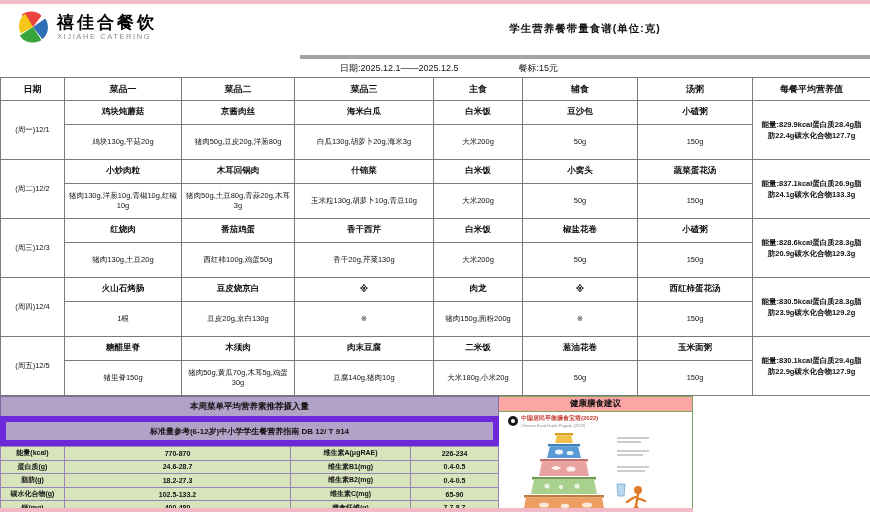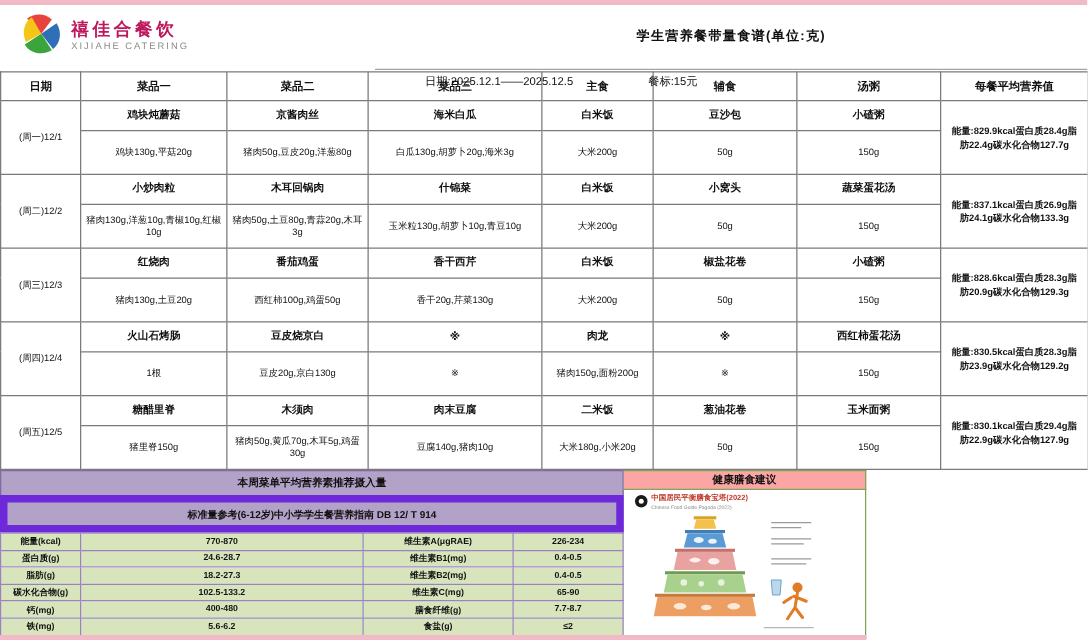--- a/index.html
+++ b/index.html
@@ -12,7 +12,7 @@
   .title-row{height:32px;display:flex;align-items:flex-end;justify-content:center;border-bottom:1px solid #a3a3a3;font-weight:bold;font-size:10.5px;padding-bottom:19px;letter-spacing:1px;}
   .date-row{height:18px;display:flex;align-items:center;font-weight:normal;font-size:9px;padding-left:40px;gap:60px;}
   .logo{position:absolute;left:14px;top:4px;display:flex;align-items:center;gap:7px;background:#fff;padding:2px 6px 2px 2px;}
-  .logo-txt .cn{font-size:14px;font-weight:bold;color:#be185d;letter-spacing:3px;line-height:18px;}
+  .logo-txt .cn{font-size:17px;font-weight:bold;color:#000000;letter-spacing:3px;line-height:18px;}
   .logo-txt .en{font-size:7.5px;color:#8a8a8a;letter-spacing:1.6px;line-height:9px;}
   
   table{border-collapse:collapse;table-layout:fixed;}

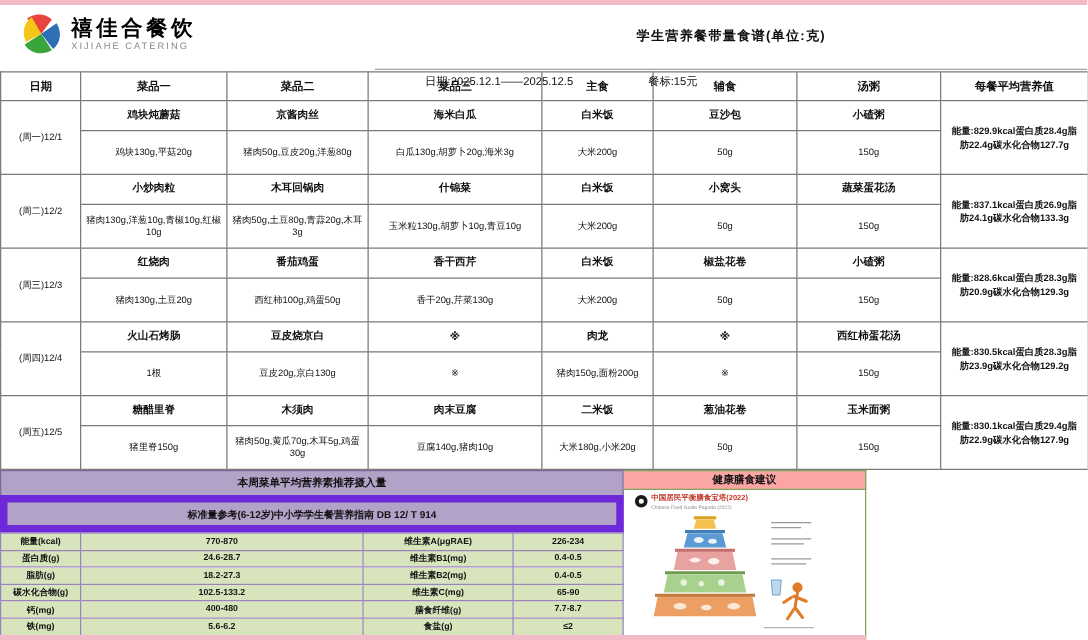--- a/index.html
+++ b/index.html
@@ -9,7 +9,7 @@
   
   .header{position:relative;height:53px;}
   .hdr-right{margin-left:300px;}
-  .title-row{height:32px;display:flex;align-items:flex-end;justify-content:center;border-bottom:1px solid #a3a3a3;font-weight:bold;font-size:10.5px;padding-bottom:19px;letter-spacing:1px;}
+  .title-row{height:32px;display:flex;align-items:flex-end;justify-content:center;border-bottom:4px solid #a3a3a3;font-weight:bold;font-size:10.5px;padding-bottom:19px;letter-spacing:1px;}
   .date-row{height:18px;display:flex;align-items:center;font-weight:normal;font-size:9px;padding-left:40px;gap:60px;}
   .logo{position:absolute;left:14px;top:4px;display:flex;align-items:center;gap:7px;background:#fff;padding:2px 6px 2px 2px;}
   .logo-txt .cn{font-size:17px;font-weight:bold;color:#000000;letter-spacing:3px;line-height:18px;}

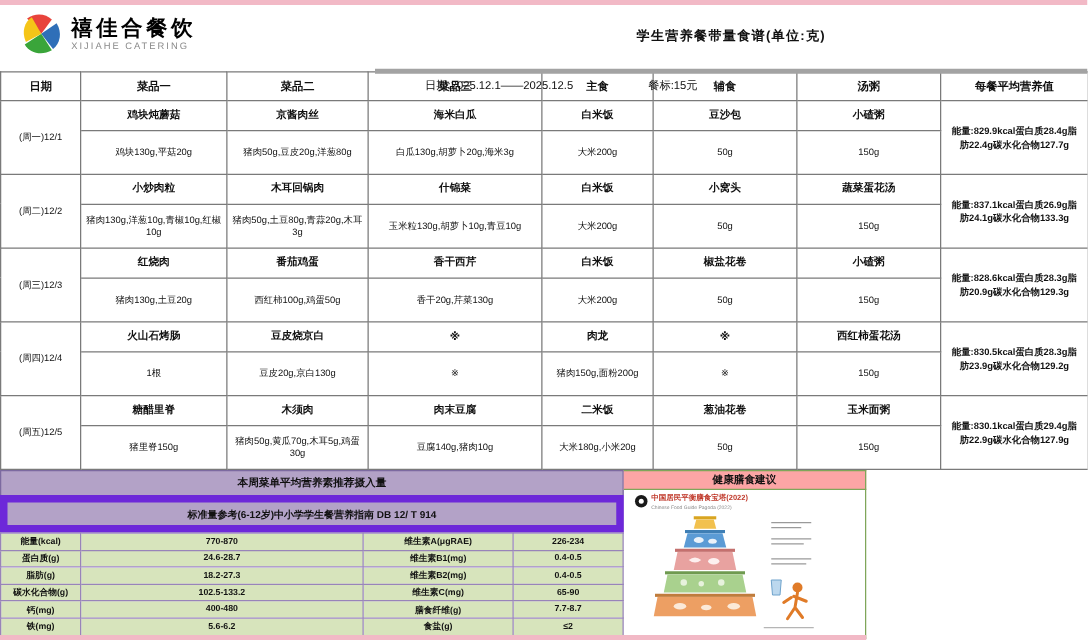--- a/index.html
+++ b/index.html
@@ -16,7 +16,7 @@
   .logo-txt .en{font-size:7.5px;color:#8a8a8a;letter-spacing:1.6px;line-height:9px;}
   
   table{border-collapse:collapse;table-layout:fixed;}
-  .menu{width:870px;text-align:center;}
+  .menu{width:870px;text-align:center;margin-top:20px;}
   .menu th,.menu td{border:1px solid #7a7a7a;padding:1px 2px;overflow:hidden;}
   .menu th{height:20px;font-size:9px;font-weight:bold;}
   .menu .dish{height:20px;font-weight:bold;font-size:8.5px;}

